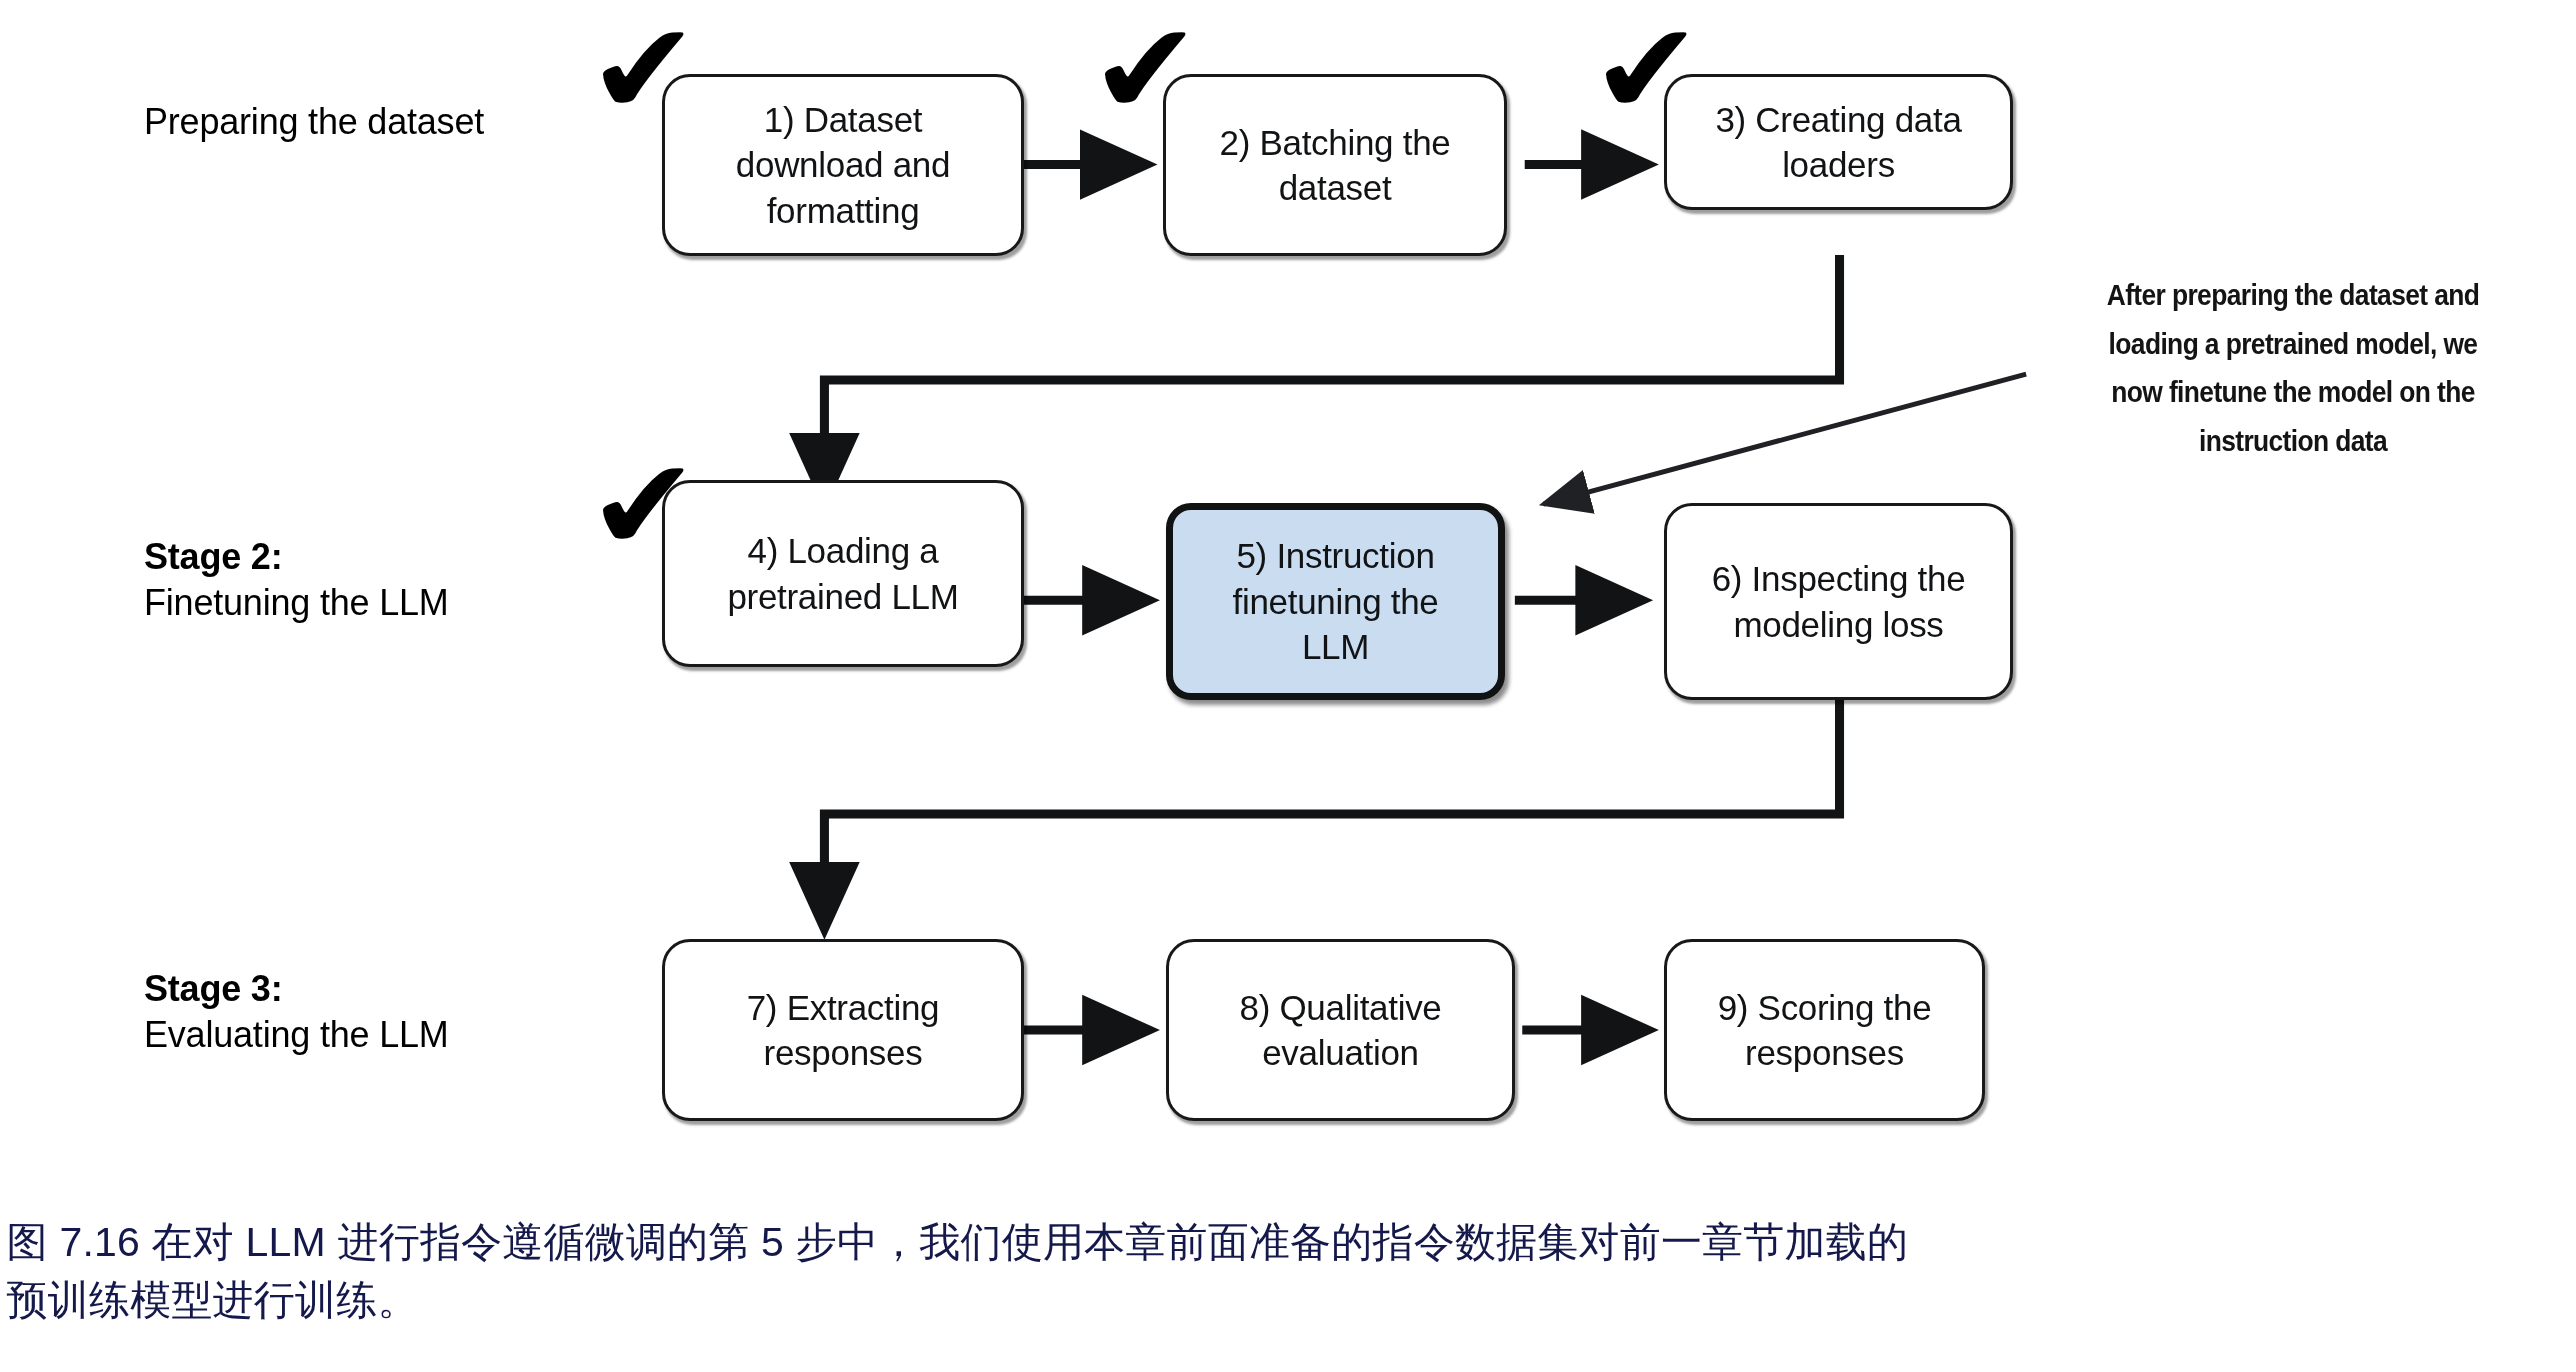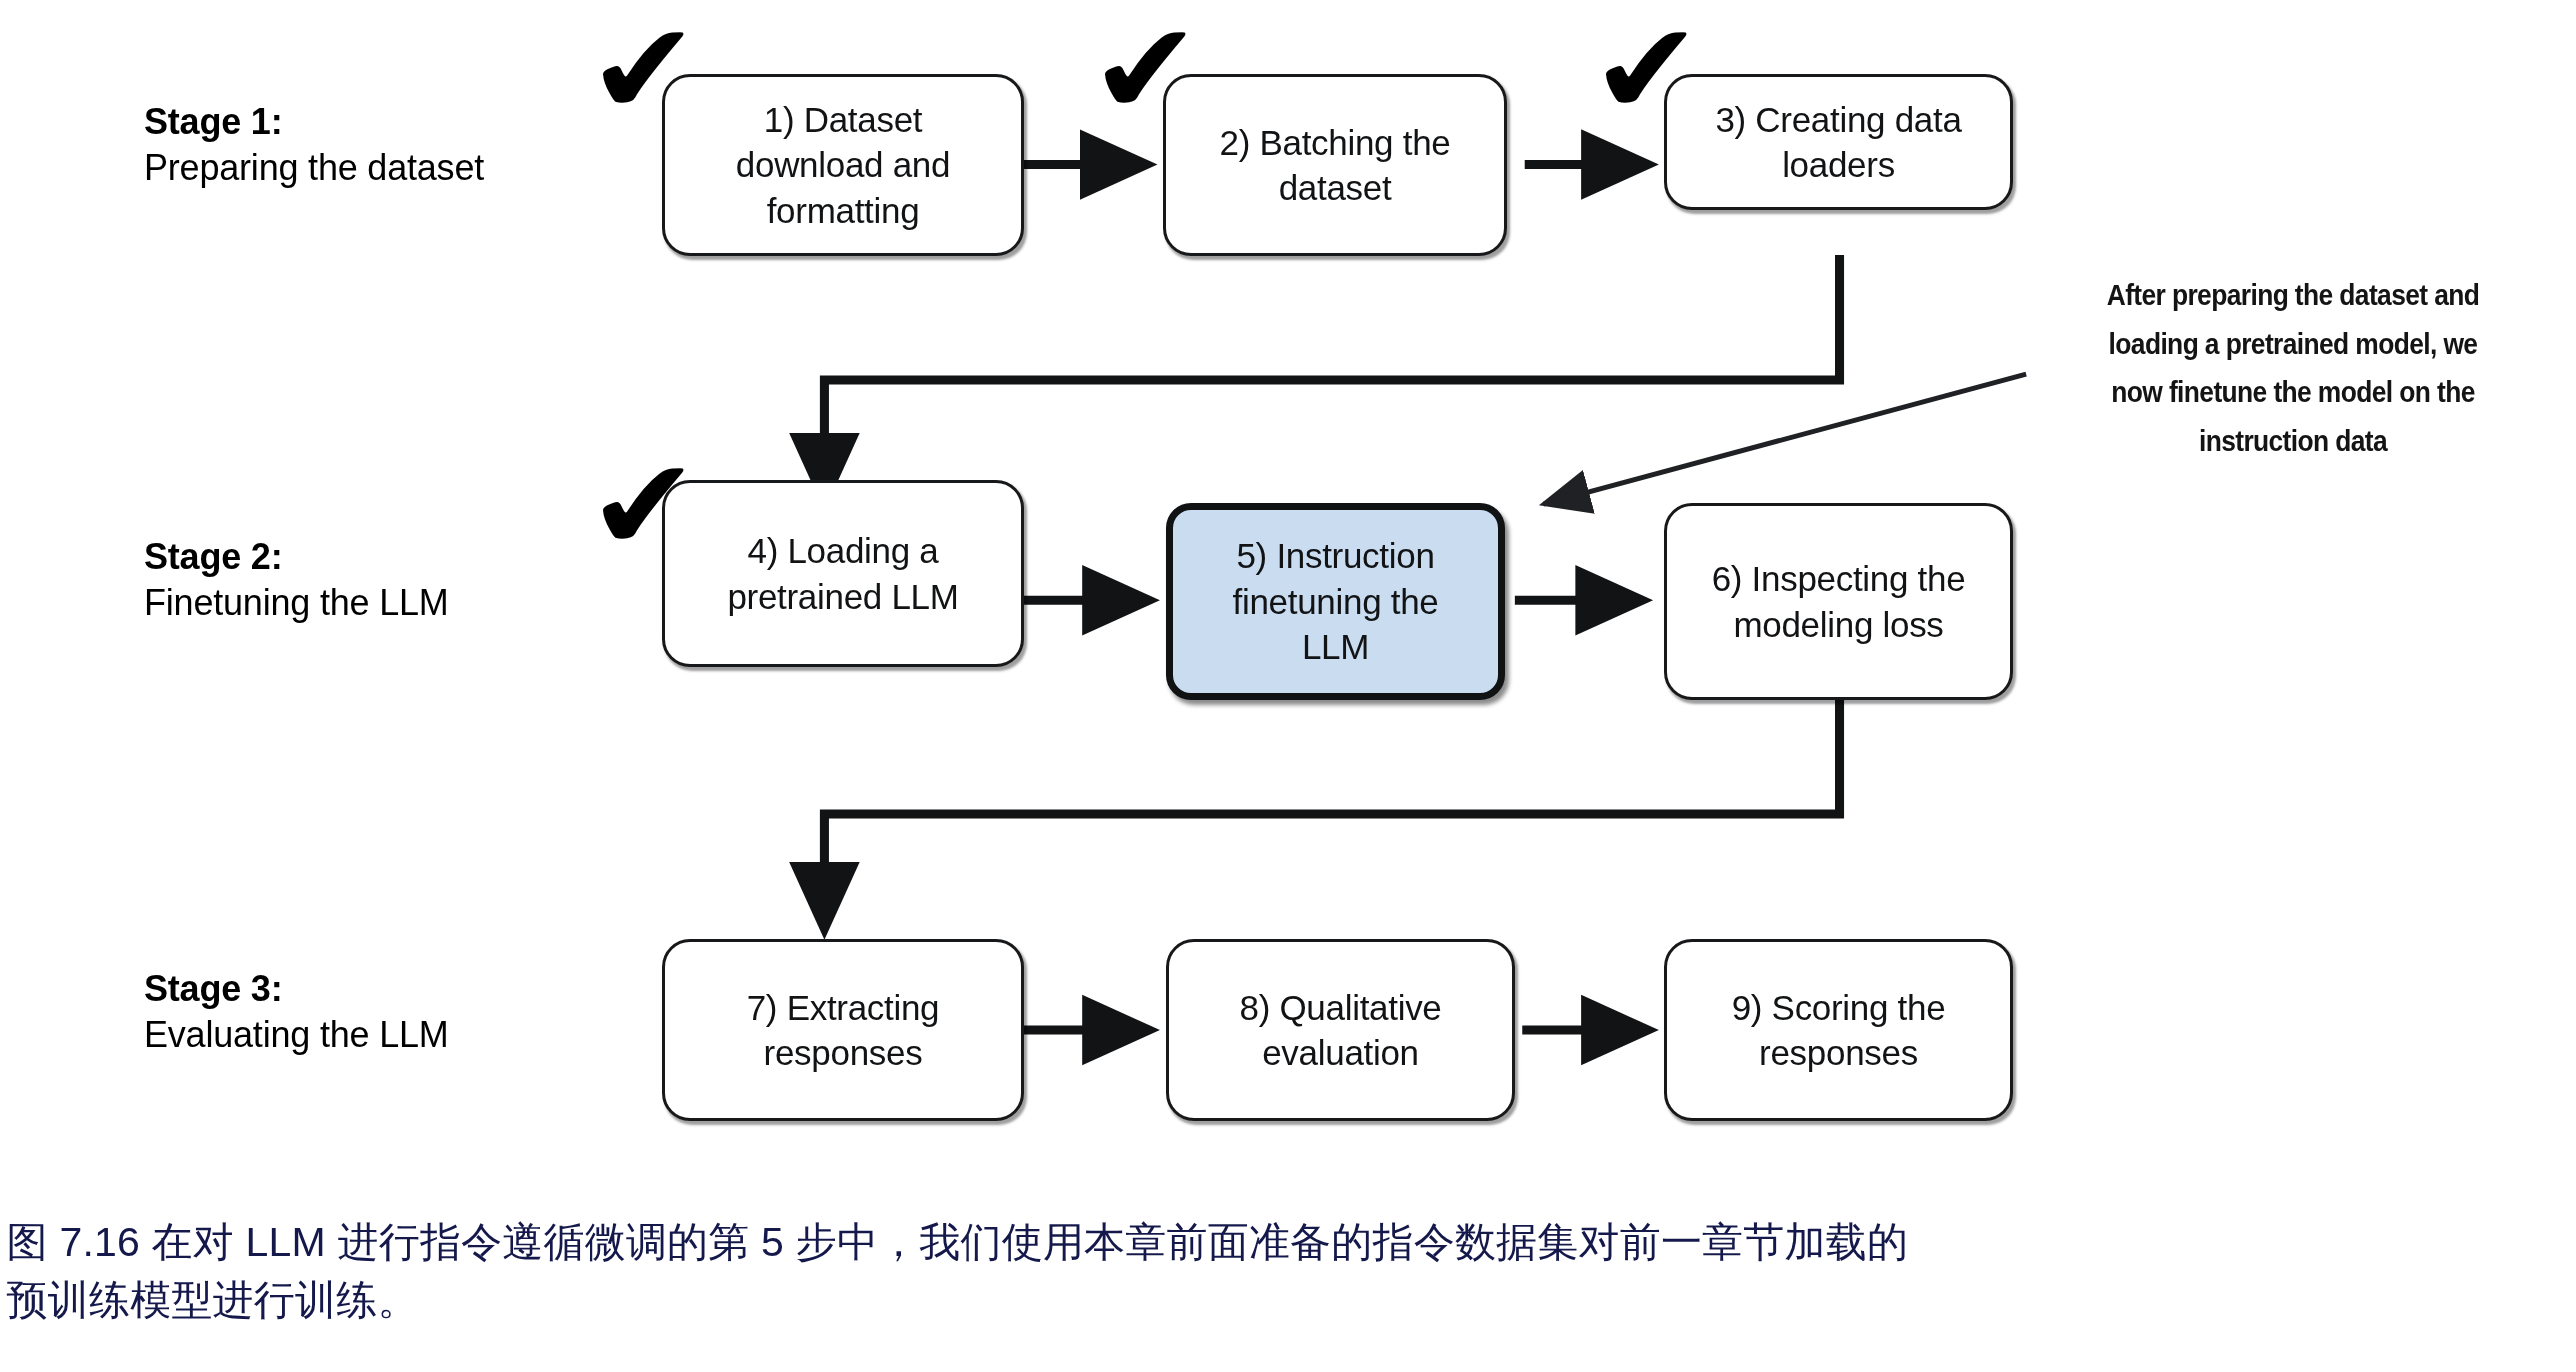--- a/index.html
+++ b/index.html
@@ -174,7 +174,6 @@
   </svg>
 
   <div class="stage-label" style="left:144px; top:99px;">
-    <span class="stage-title">Stage 1:</span>
     <span class="stage-sub">Preparing the dataset</span>
   </div>
 

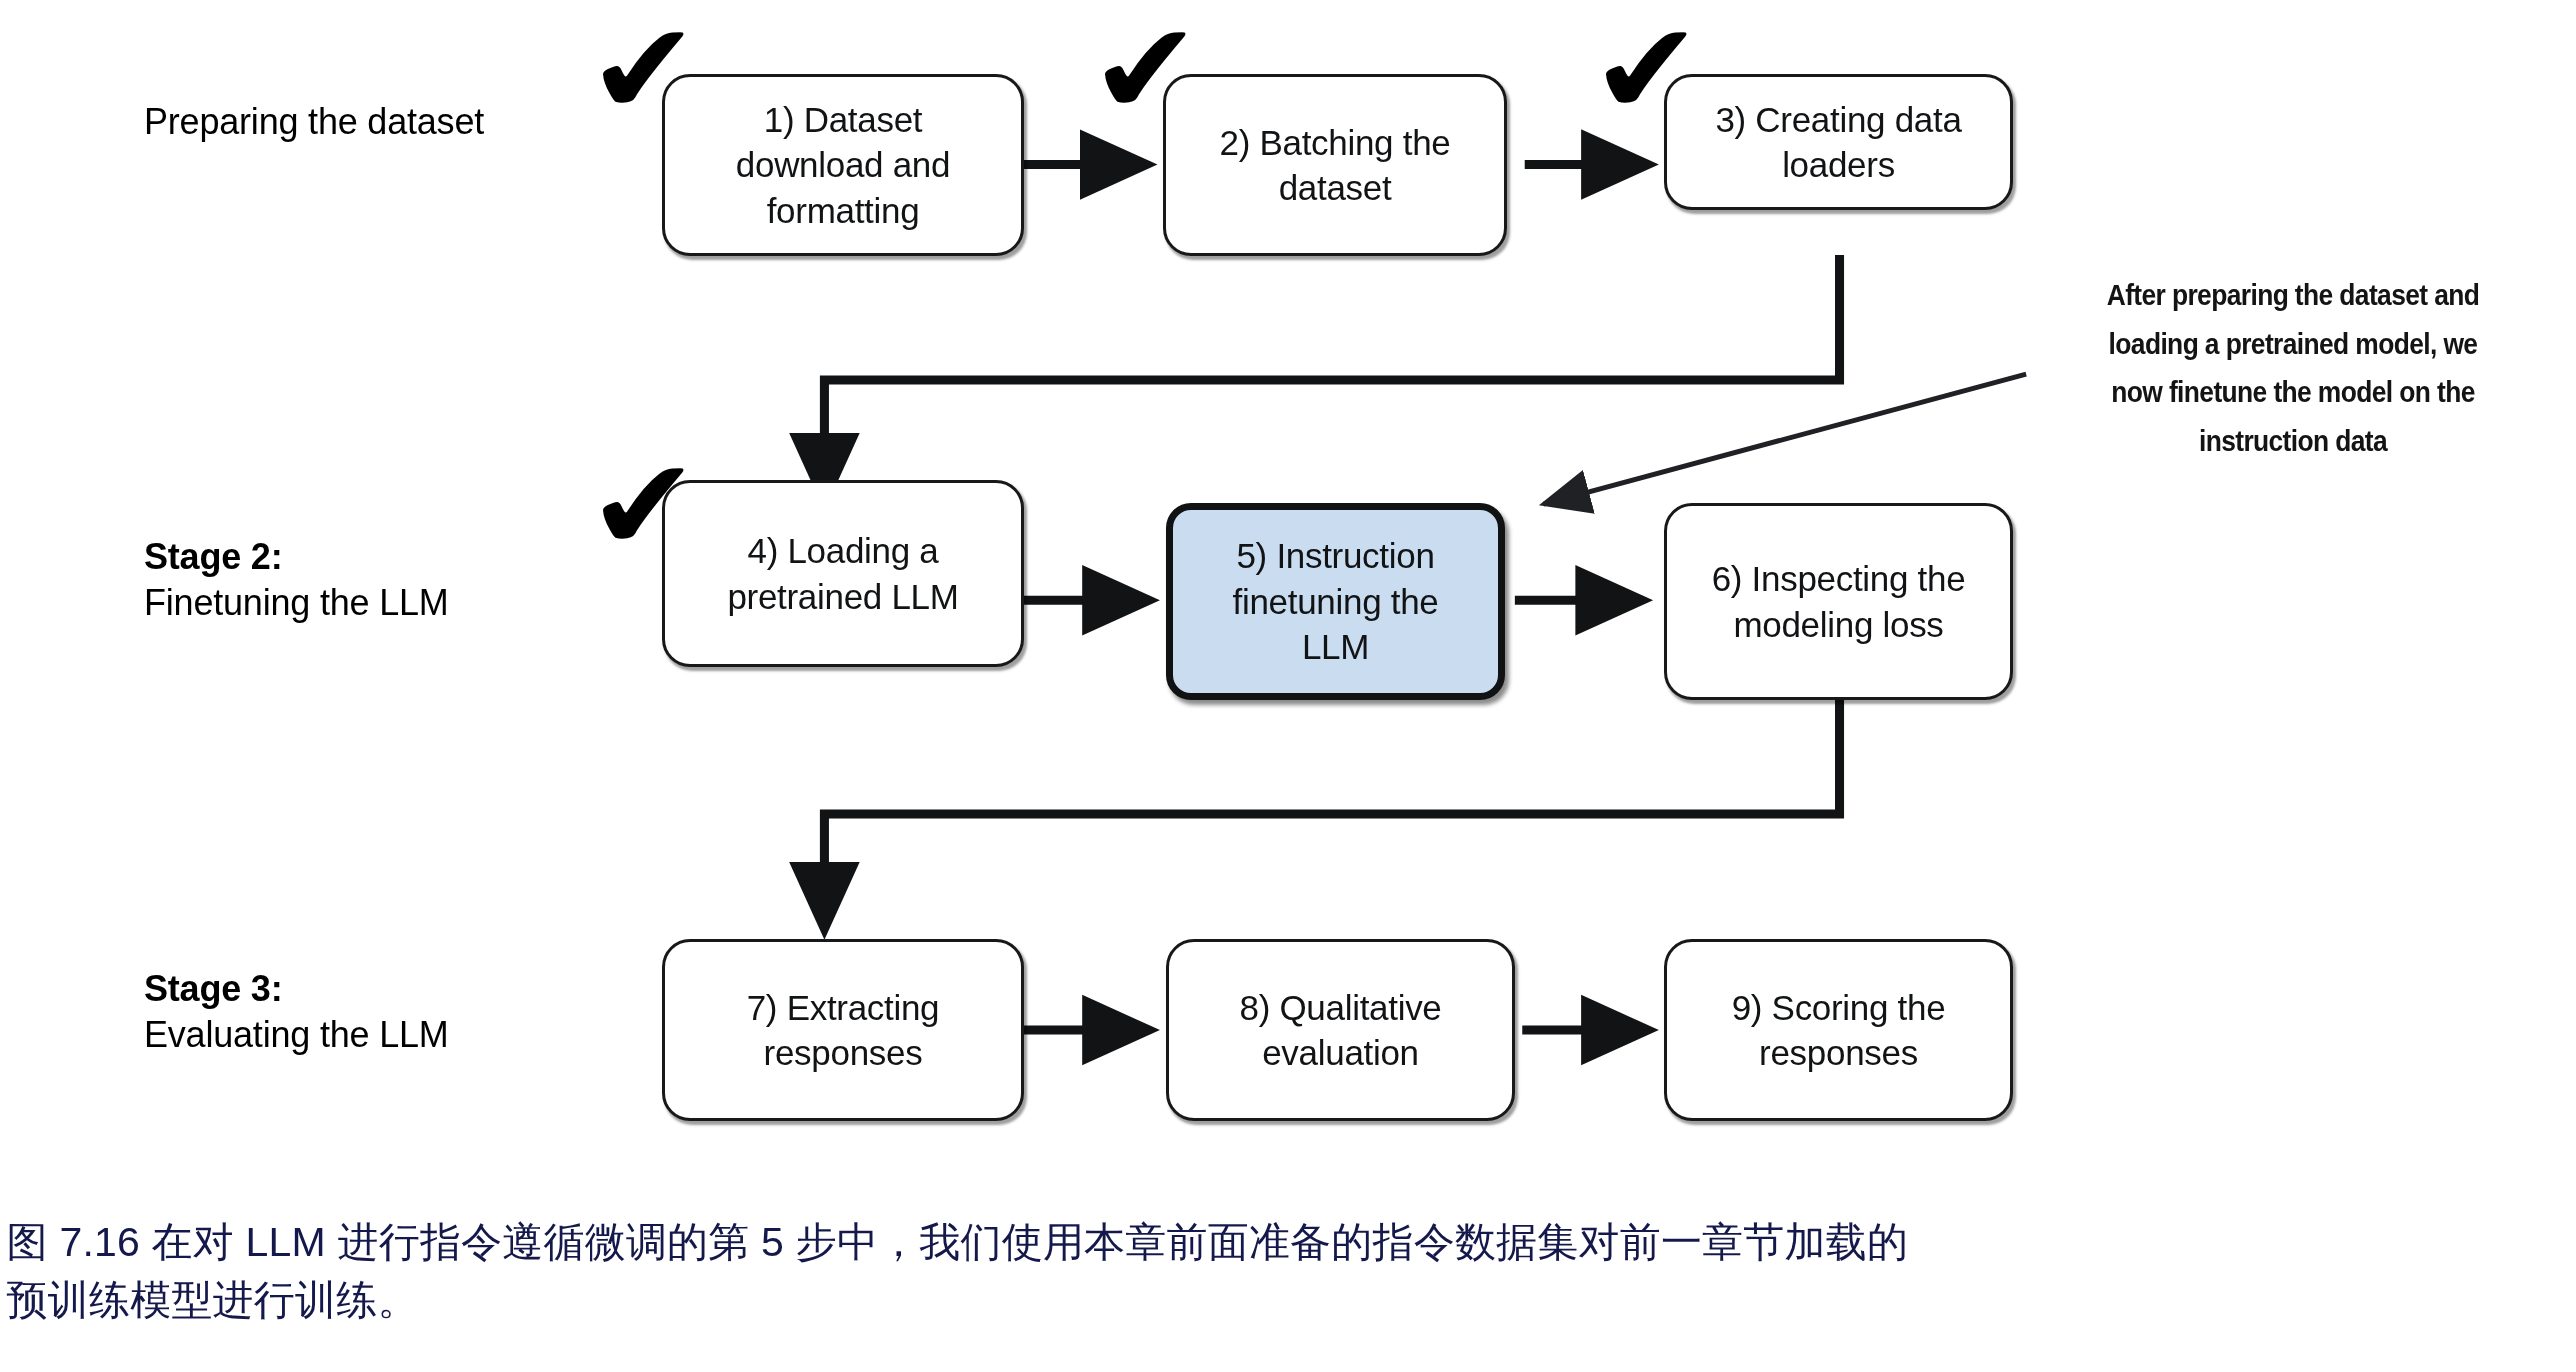--- a/index.html
+++ b/index.html
@@ -219,7 +219,7 @@
     <span class="step-text">8) Qualitative evaluation</span>
   </div>
 
-  <div class="step-box" style="left:1664px; top:939px; width:349px; height:182px;">
+  <div class="step-box" style="left:1664px; top:939px; width:321px; height:182px;">
     <span class="step-text">9) Scoring the responses</span>
   </div>
 

